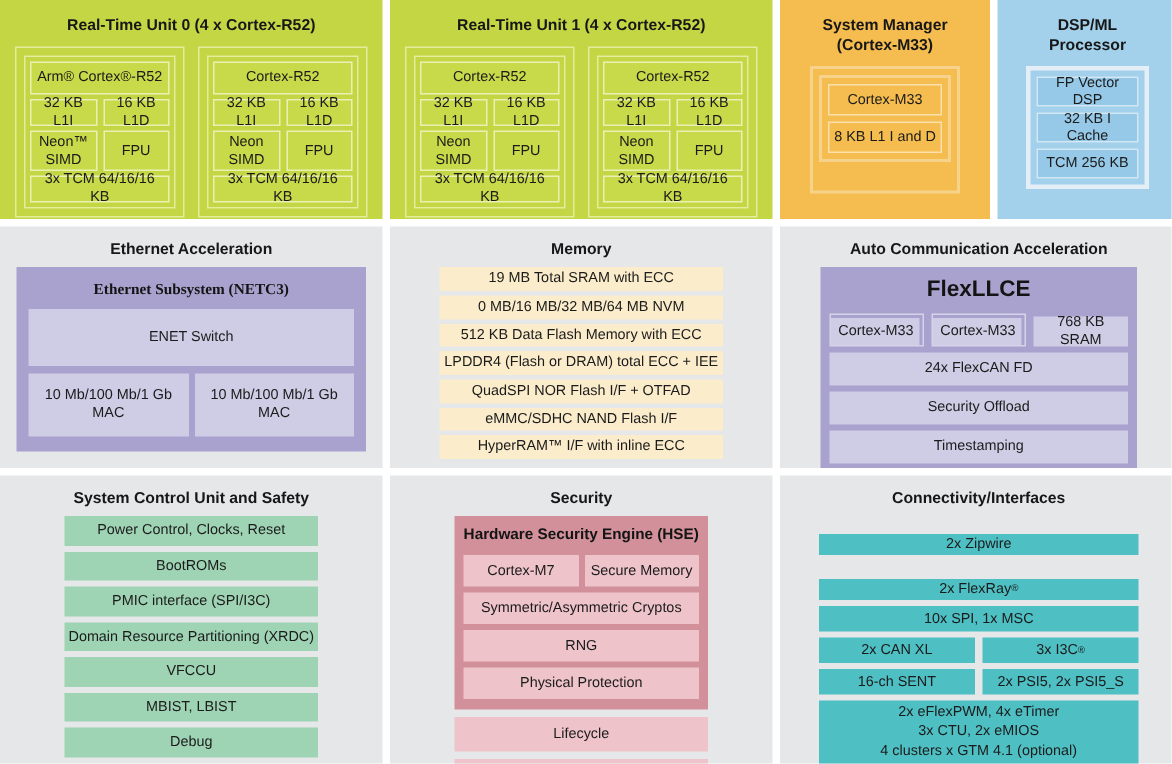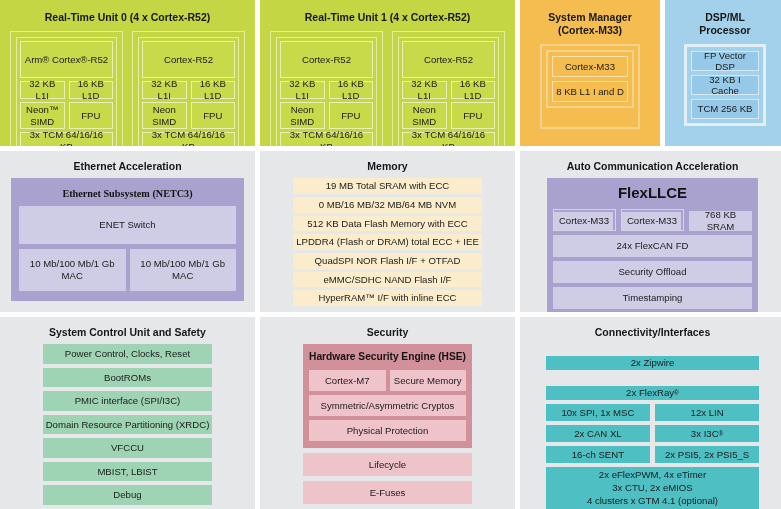--- a/index.html
+++ b/index.html
@@ -72,7 +72,7 @@
     background:#c4d644;
   }
   .gbox{background:#c8d94a;border:1px solid #eaf0b4;}
-  .gbox.tall{height:37px;}
+  .gbox.tall{height:22px;}
   .gbox.h{height:18px;}
 
   

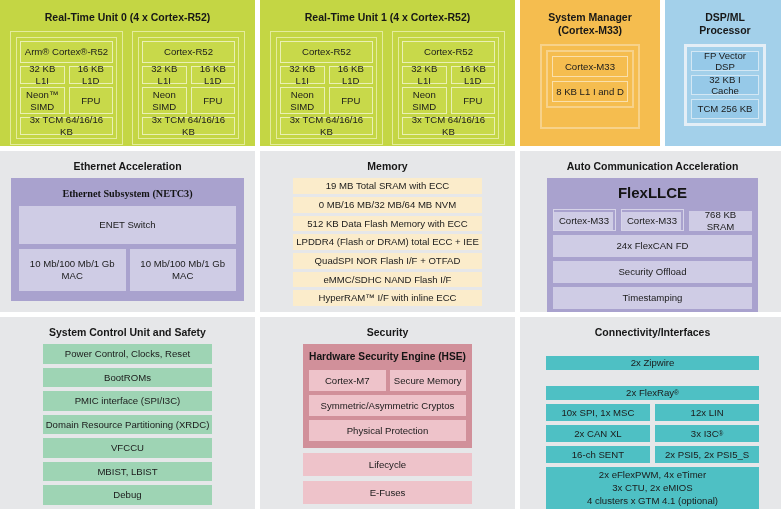--- a/index.html
+++ b/index.html
@@ -342,7 +342,6 @@
 
       <div class="con-row">
         <div class="box tbox">10x SPI, 1x MSC</div>
-        <div class="box tbox">12x LIN</div>
       </div>
 
       <div class="con-row">

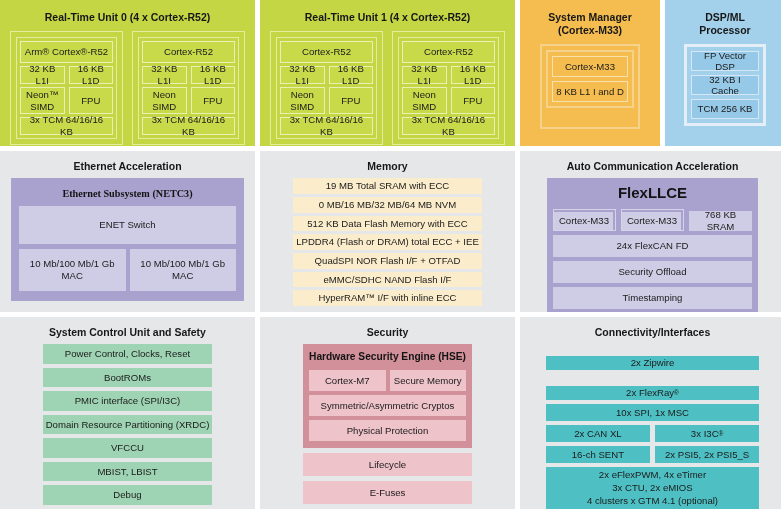--- a/index.html
+++ b/index.html
@@ -322,6 +322,7 @@
           <div class="box pkbox" style="flex:1">Secure Memory</div>
         </div>
         <div class="box pkbox">Symmetric/Asymmetric Cryptos</div>
+        <div class="box pkbox">RNG</div>
         <div class="box pkbox">Physical Protection</div>
       </div>
       <div class="box pkbox free">Lifecycle</div>

